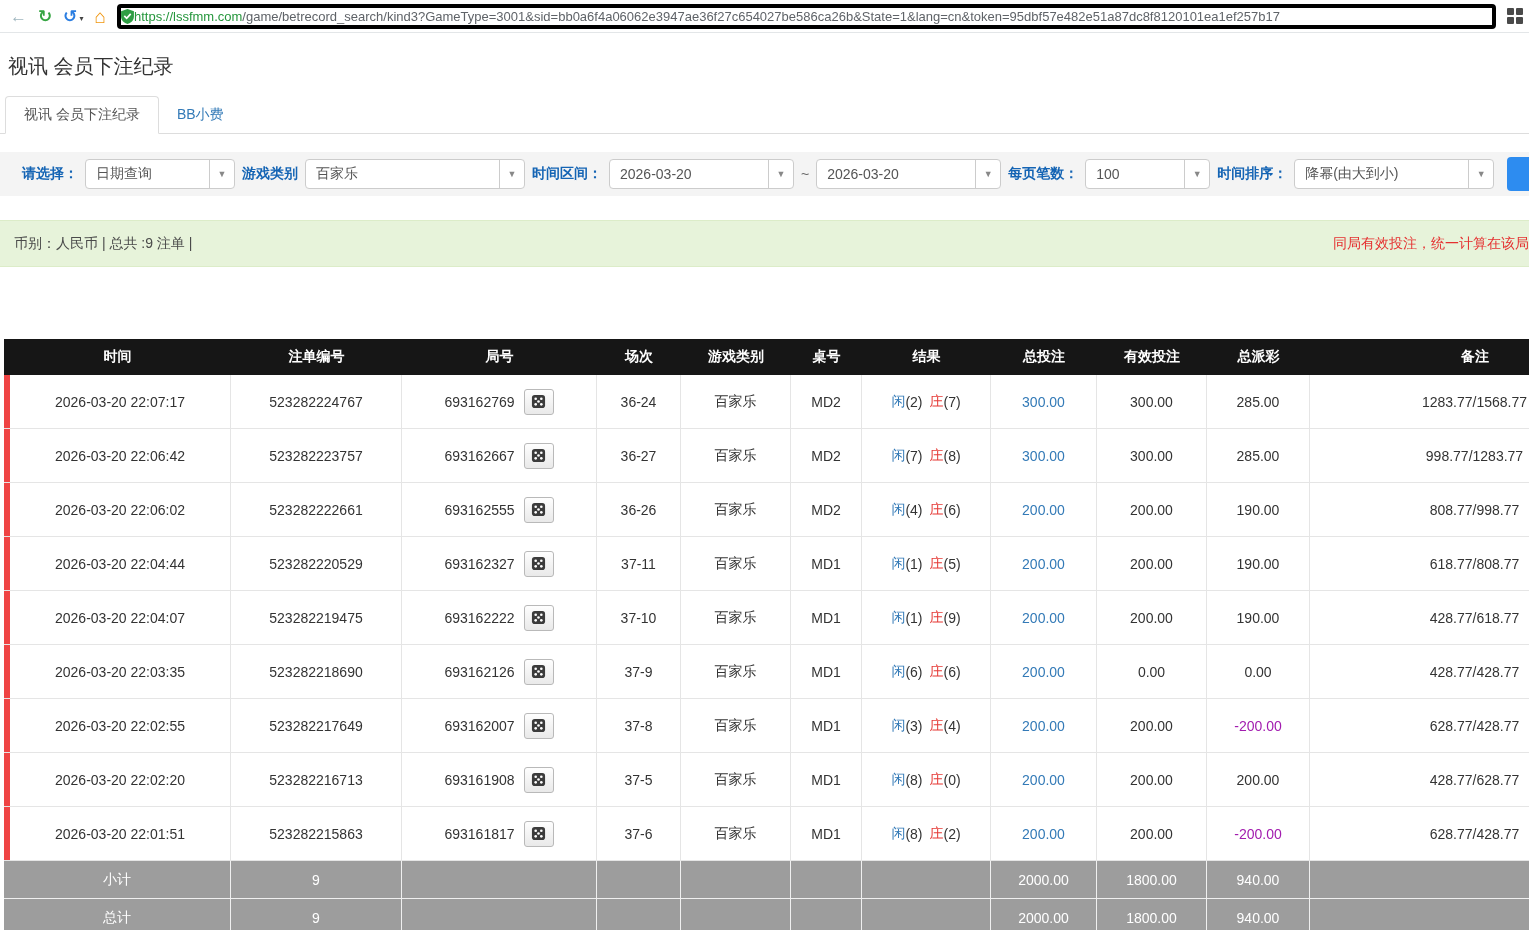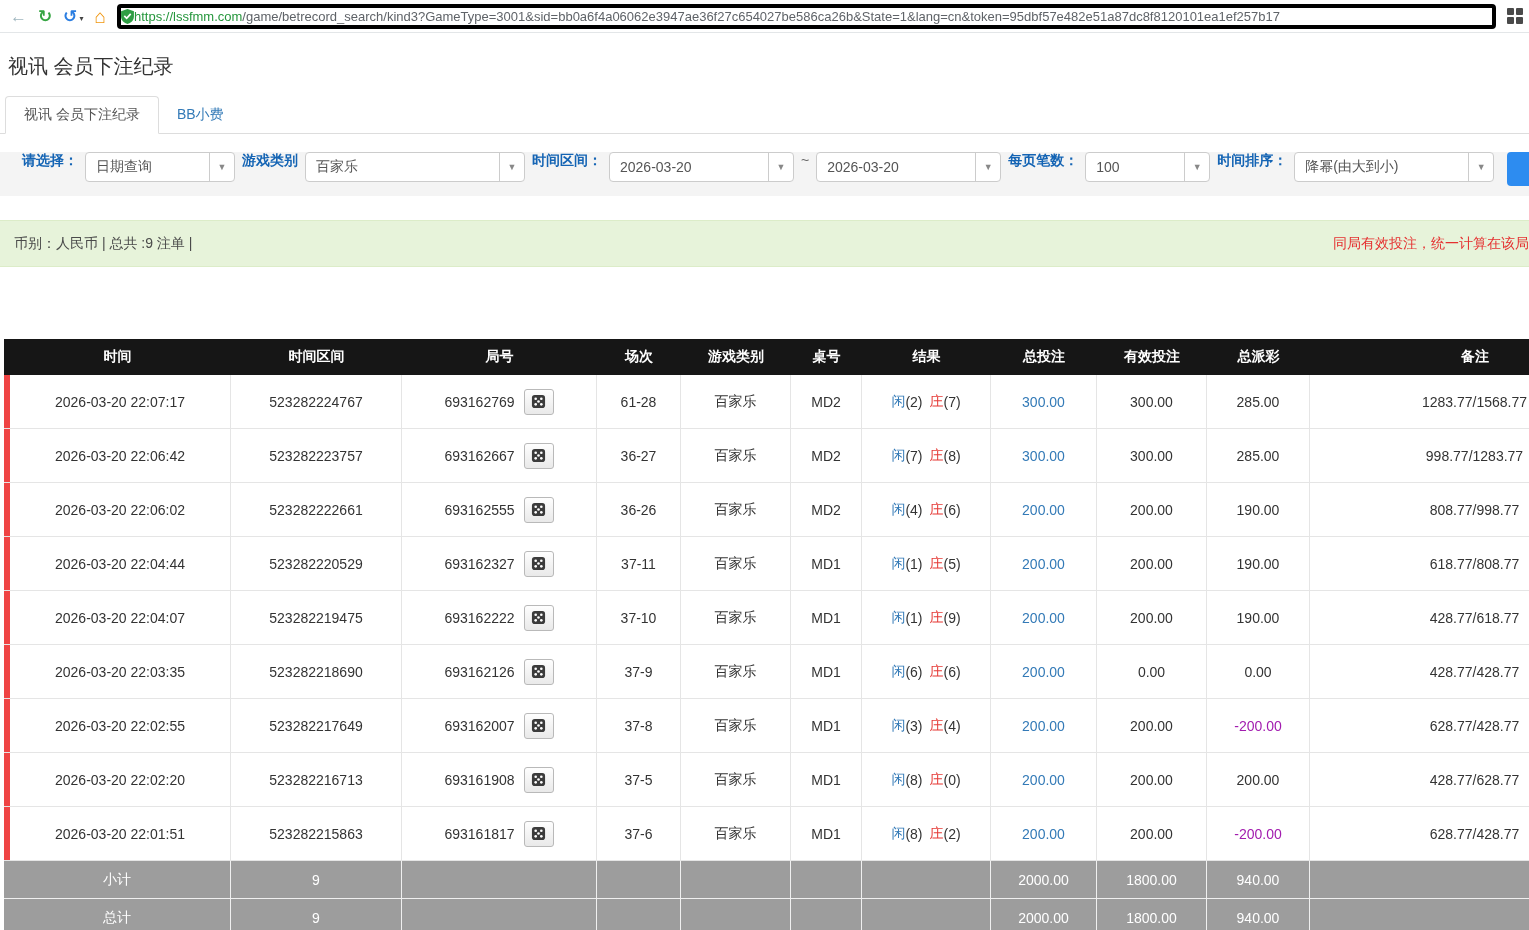--- a/index.html
+++ b/index.html
@@ -35,7 +35,7 @@
   .tab.inactive { color: #337ab7; }
 
   .filter-bar { margin-top: 18px; background: #f4f4f4; height: 44px; display: flex;
-    align-items: flex-start; padding-left: 22px; gap: 7px; white-space: nowrap; overflow: hidden; }
+    align-items: center; padding-left: 22px; gap: 7px; white-space: nowrap; overflow: hidden; }
   .f-label { color: #1464b4; font-weight: bold; font-size: 14px; flex-shrink: 0; }
   .combo { background: #fff; border: 1px solid #ccc; border-radius: 4px; height: 30px;
     display: inline-flex; align-items: center; justify-content: space-between;

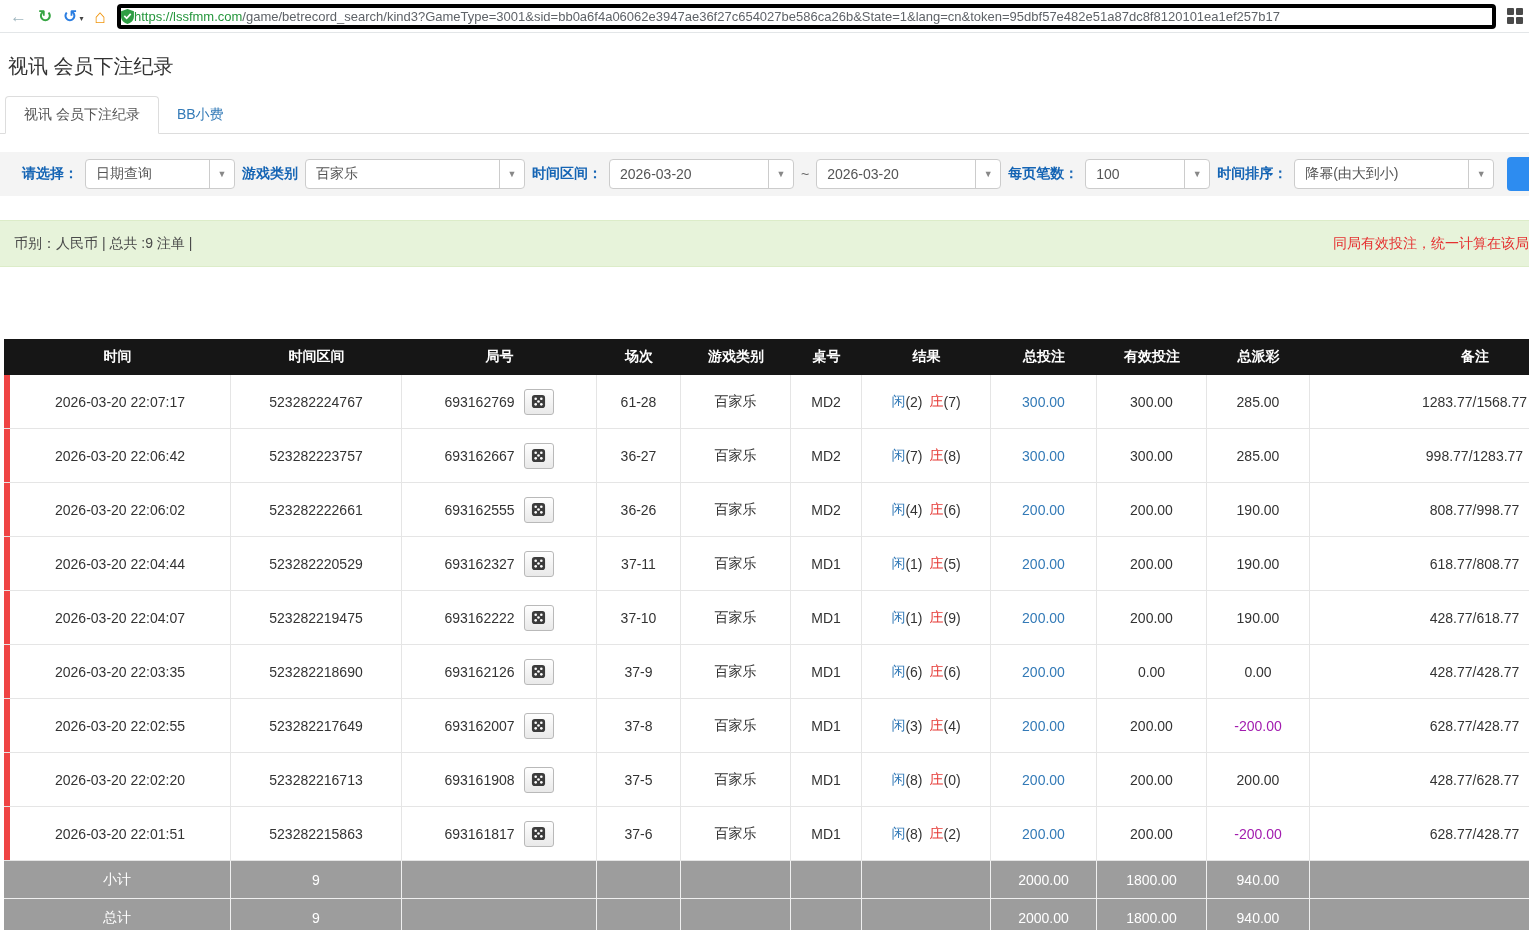--- a/index.html
+++ b/index.html
@@ -159,7 +159,7 @@
 <div class="btable">
   <div class="tr th-row">
     <div class="td c0">时间</div>
-    <div class="td c1">时间区间</div>
+    <div class="td c1">注单编号</div>
     <div class="td c2">局号</div>
     <div class="td c3">场次</div>
     <div class="td c4">游戏类别</div>

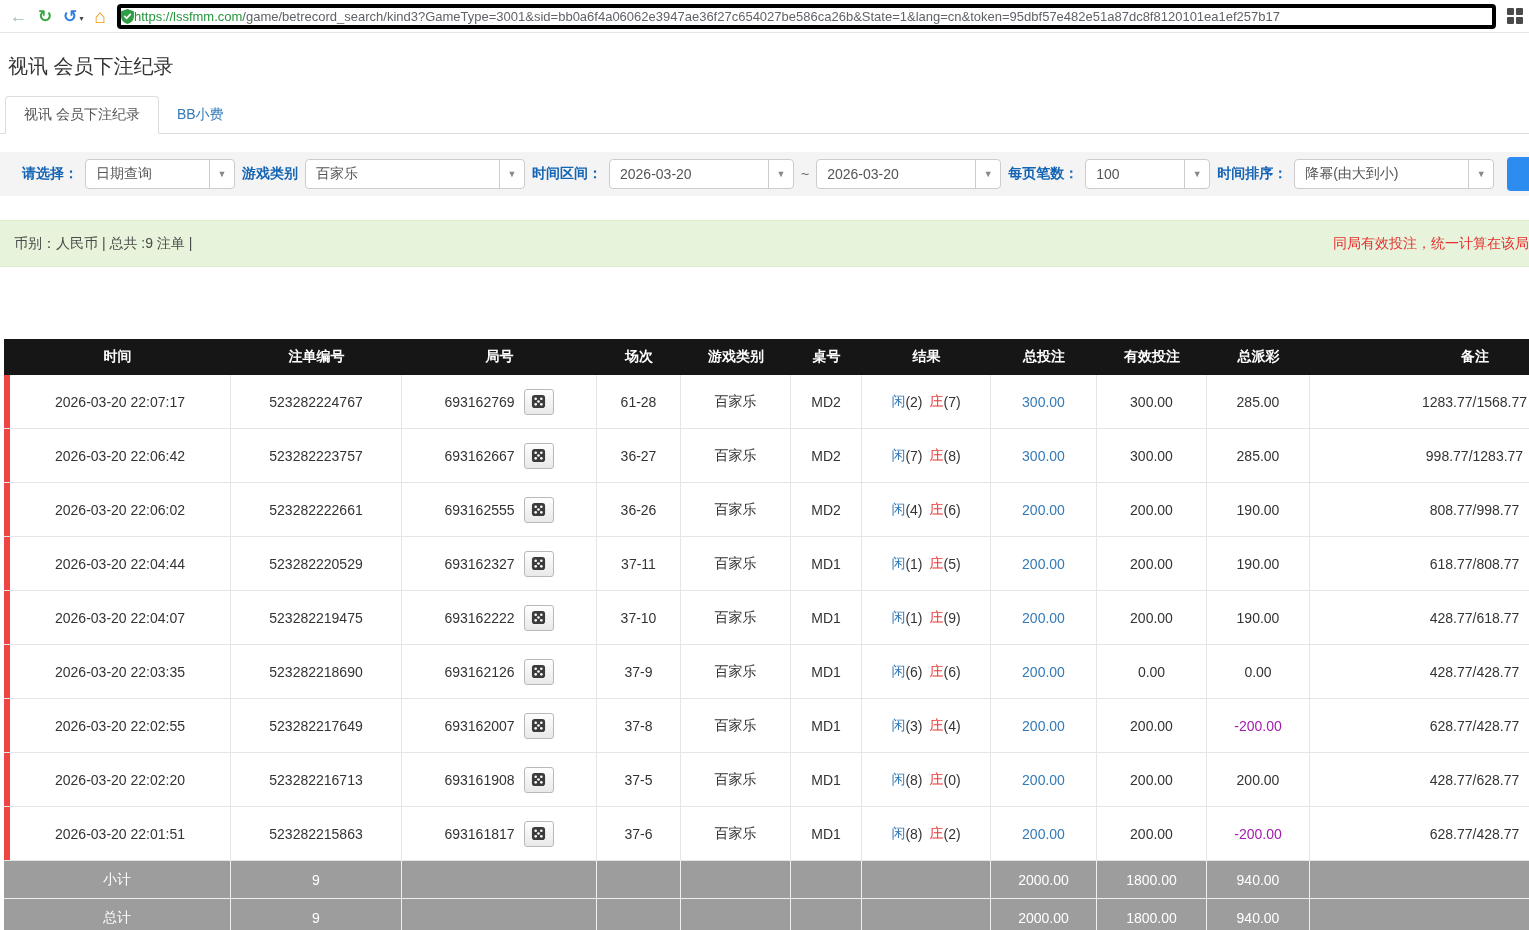--- a/index.html
+++ b/index.html
@@ -188,7 +188,7 @@
             </svg>
       </span>
     </div>
-    <div class="td c3">61-28</div>
+    <div class="td c3">36-24</div>
     <div class="td c4">百家乐</div>
     <div class="td c5">MD2</div>
     <div class="td c6">

